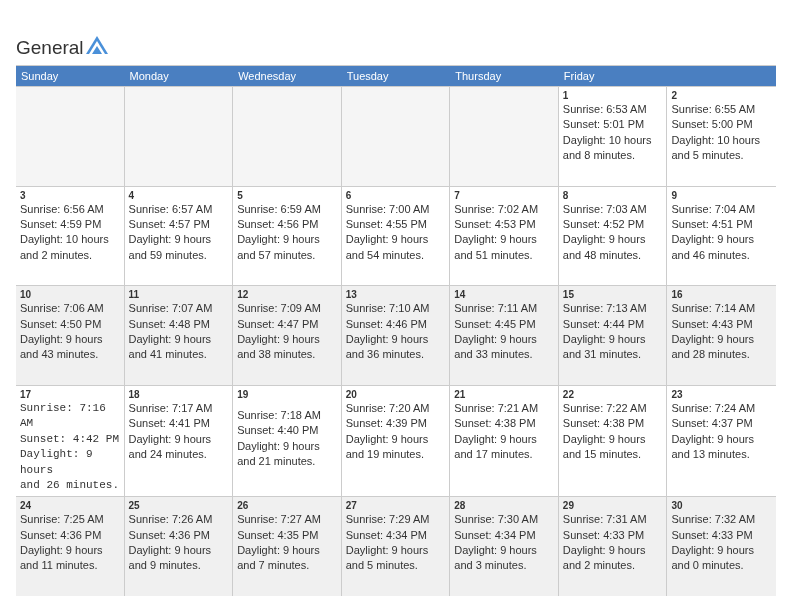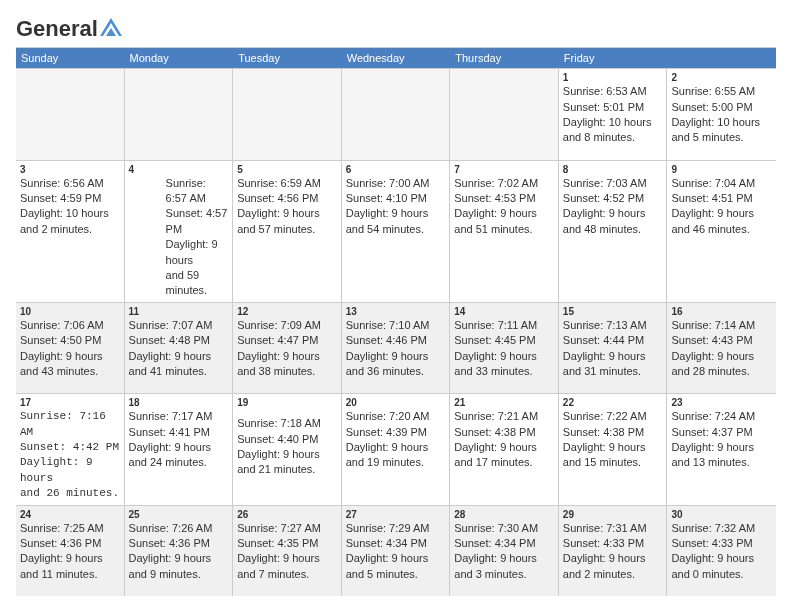--- a/index.html
+++ b/index.html
@@ -111,7 +111,7 @@
     <div class="logo">
       <div>
         <div style="display:flex;align-items:center;gap:2px;">
-          <div style="font-size:22px;font-weight:bold;color:#333;line-height:1.15;">
+          <div style="font-size:19px;font-weight:normal;color:#333;line-height:1.15;margin-top:20px;">
             <span style="color:#333;">General</span><span style="display:inline-block;margin-left:2px;">
               <svg width="22" height="18" viewBox="0 0 22 18">
                 <polygon points="0,18 11,0 22,18" fill="#4a90d9"></polygon>

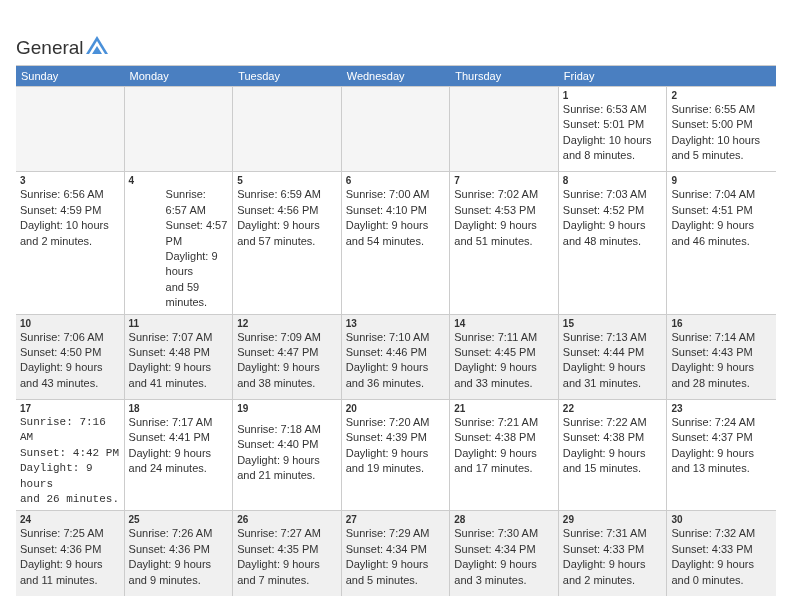--- a/index.html
+++ b/index.html
@@ -134,8 +134,8 @@
     <div class="cal-header border-top">
     <div class="cal-header-cell">Sunday</div>
         <div class="cal-header-cell">Monday</div>
+        <div class="cal-header-cell">Wednesday</div>
         <div class="cal-header-cell">Tuesday</div>
-        <div class="cal-header-cell">Wednesday</div>
         <div class="cal-header-cell">Thursday</div>
         <div class="cal-header-cell">Friday</div>
       </div>

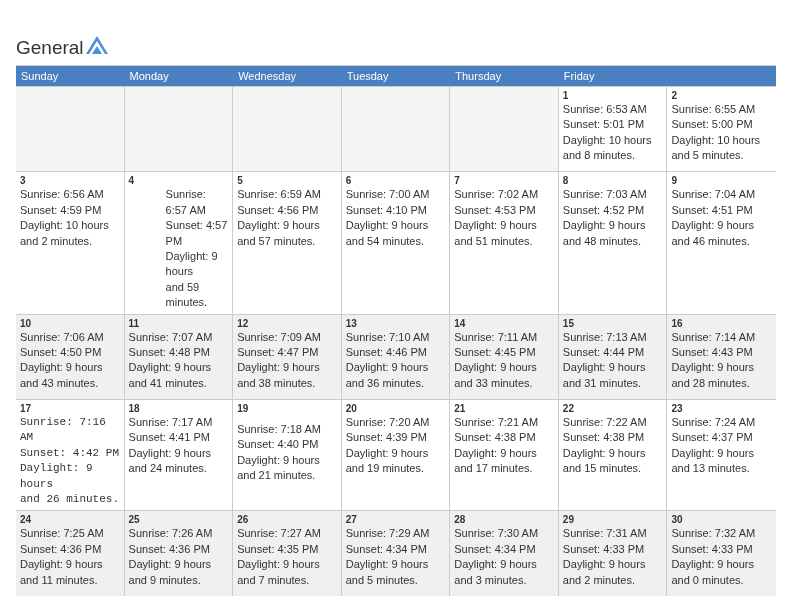--- a/index.html
+++ b/index.html
@@ -171,7 +171,7 @@
           </div>
           <div class="cal-cell">
             <div class="day-number">4</div>
-            <div class="day-info" style="white-space: pre-line; margin-left: 37px;">Sunrise: 6:57 AM
+            <div class="day-info" style="white-space: pre-line;">Sunrise: 6:57 AM
 Sunset: 4:57 PM
 Daylight: 9 hours
 and 59 minutes.</div>

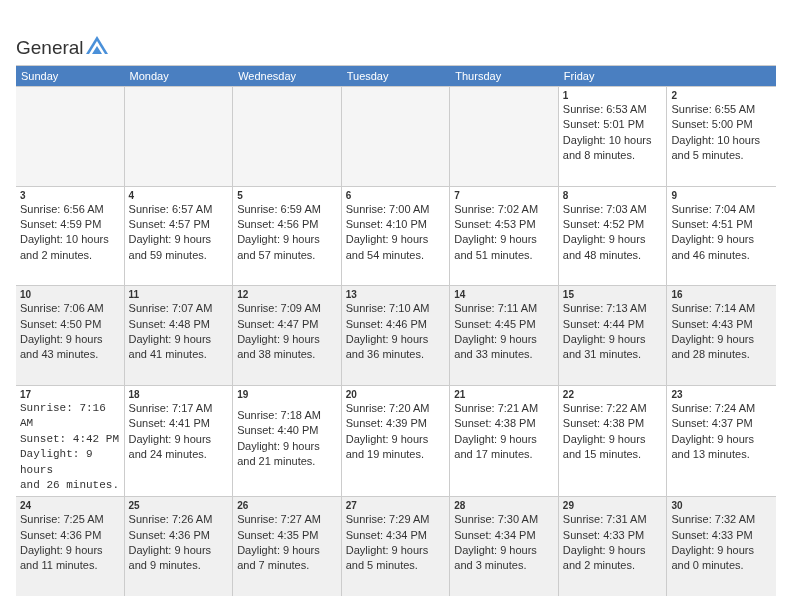--- a/index.html
+++ b/index.html
@@ -186,7 +186,7 @@
           <div class="cal-cell">
             <div class="day-number">6</div>
             <div class="day-info" style="white-space: pre-line;">Sunrise: 7:00 AM
-Sunset: 4:10 PM
+Sunset: 4:55 PM
 Daylight: 9 hours
 and 54 minutes.</div>
           </div>

